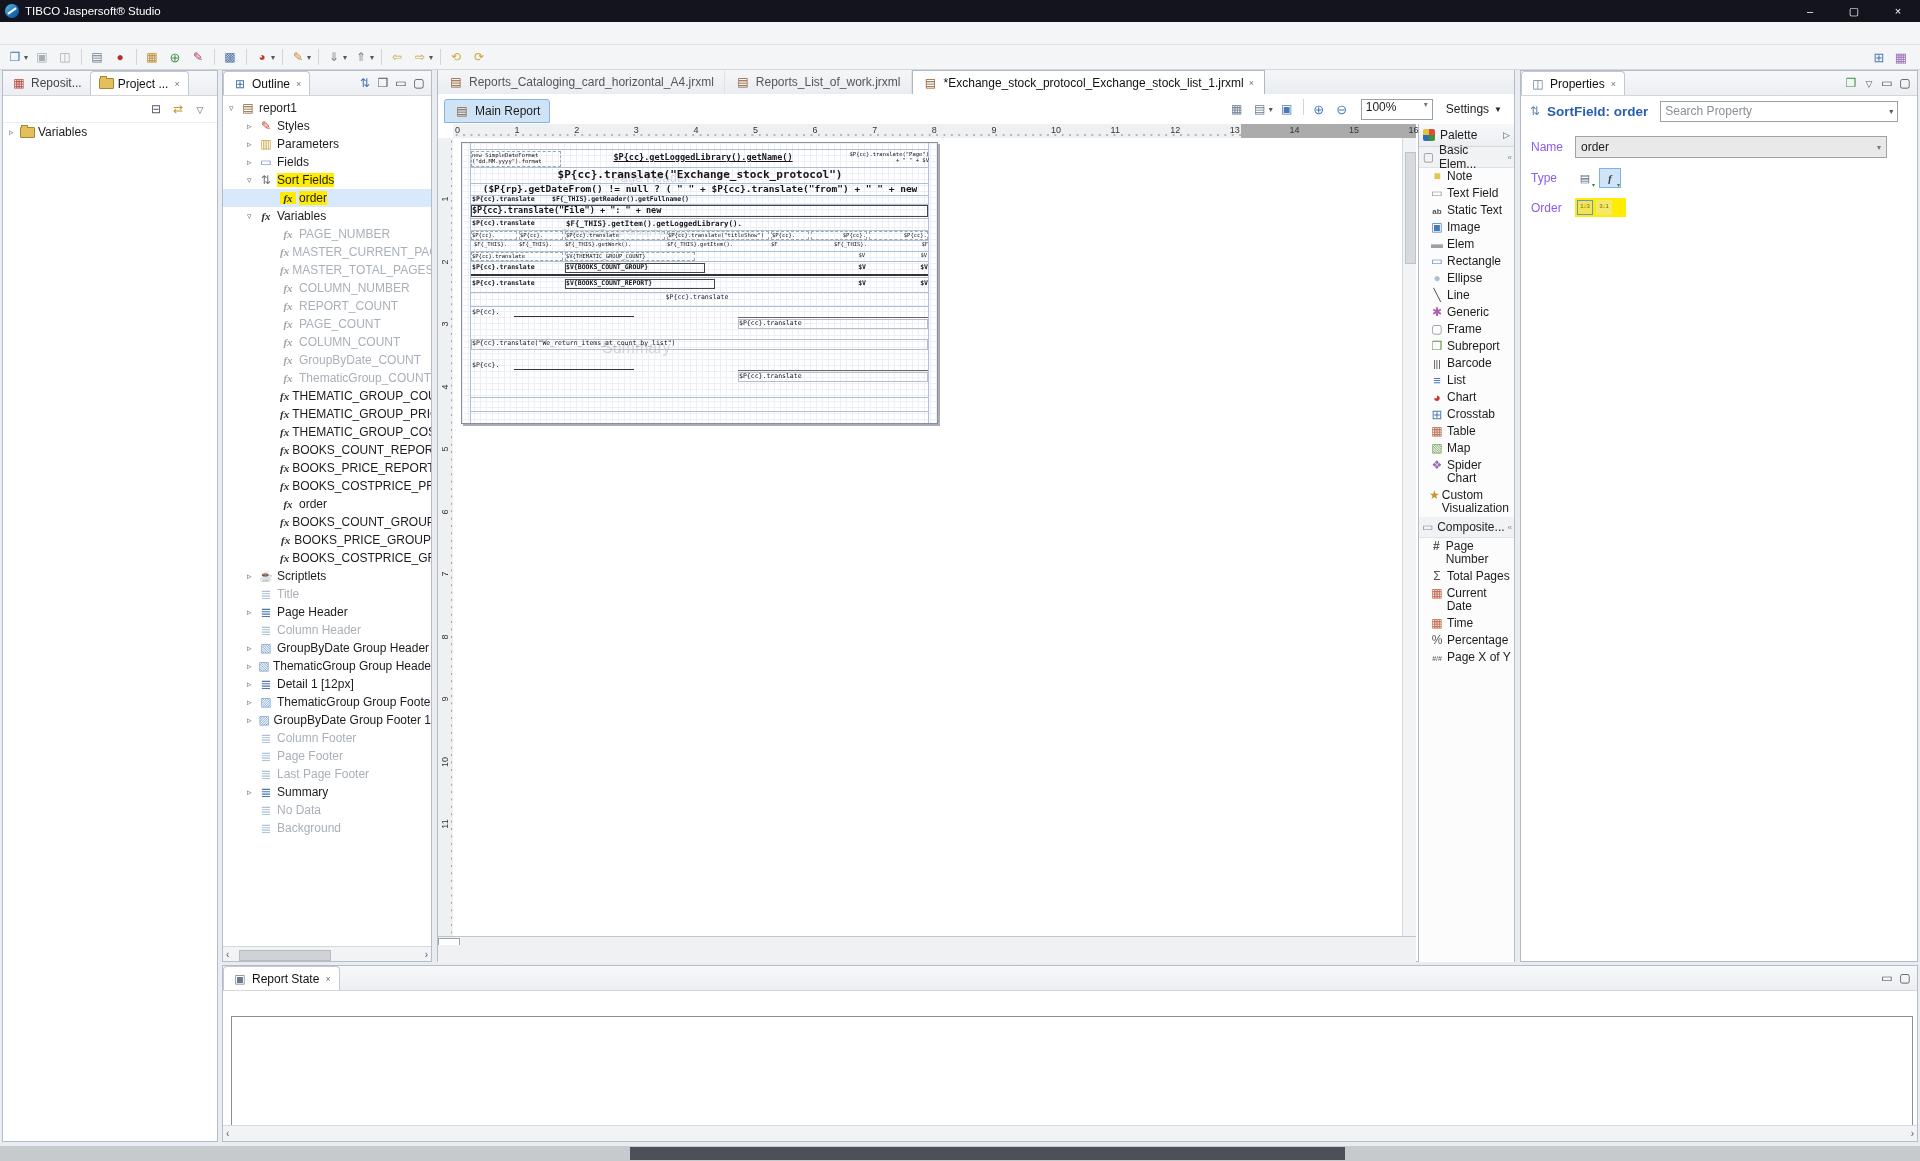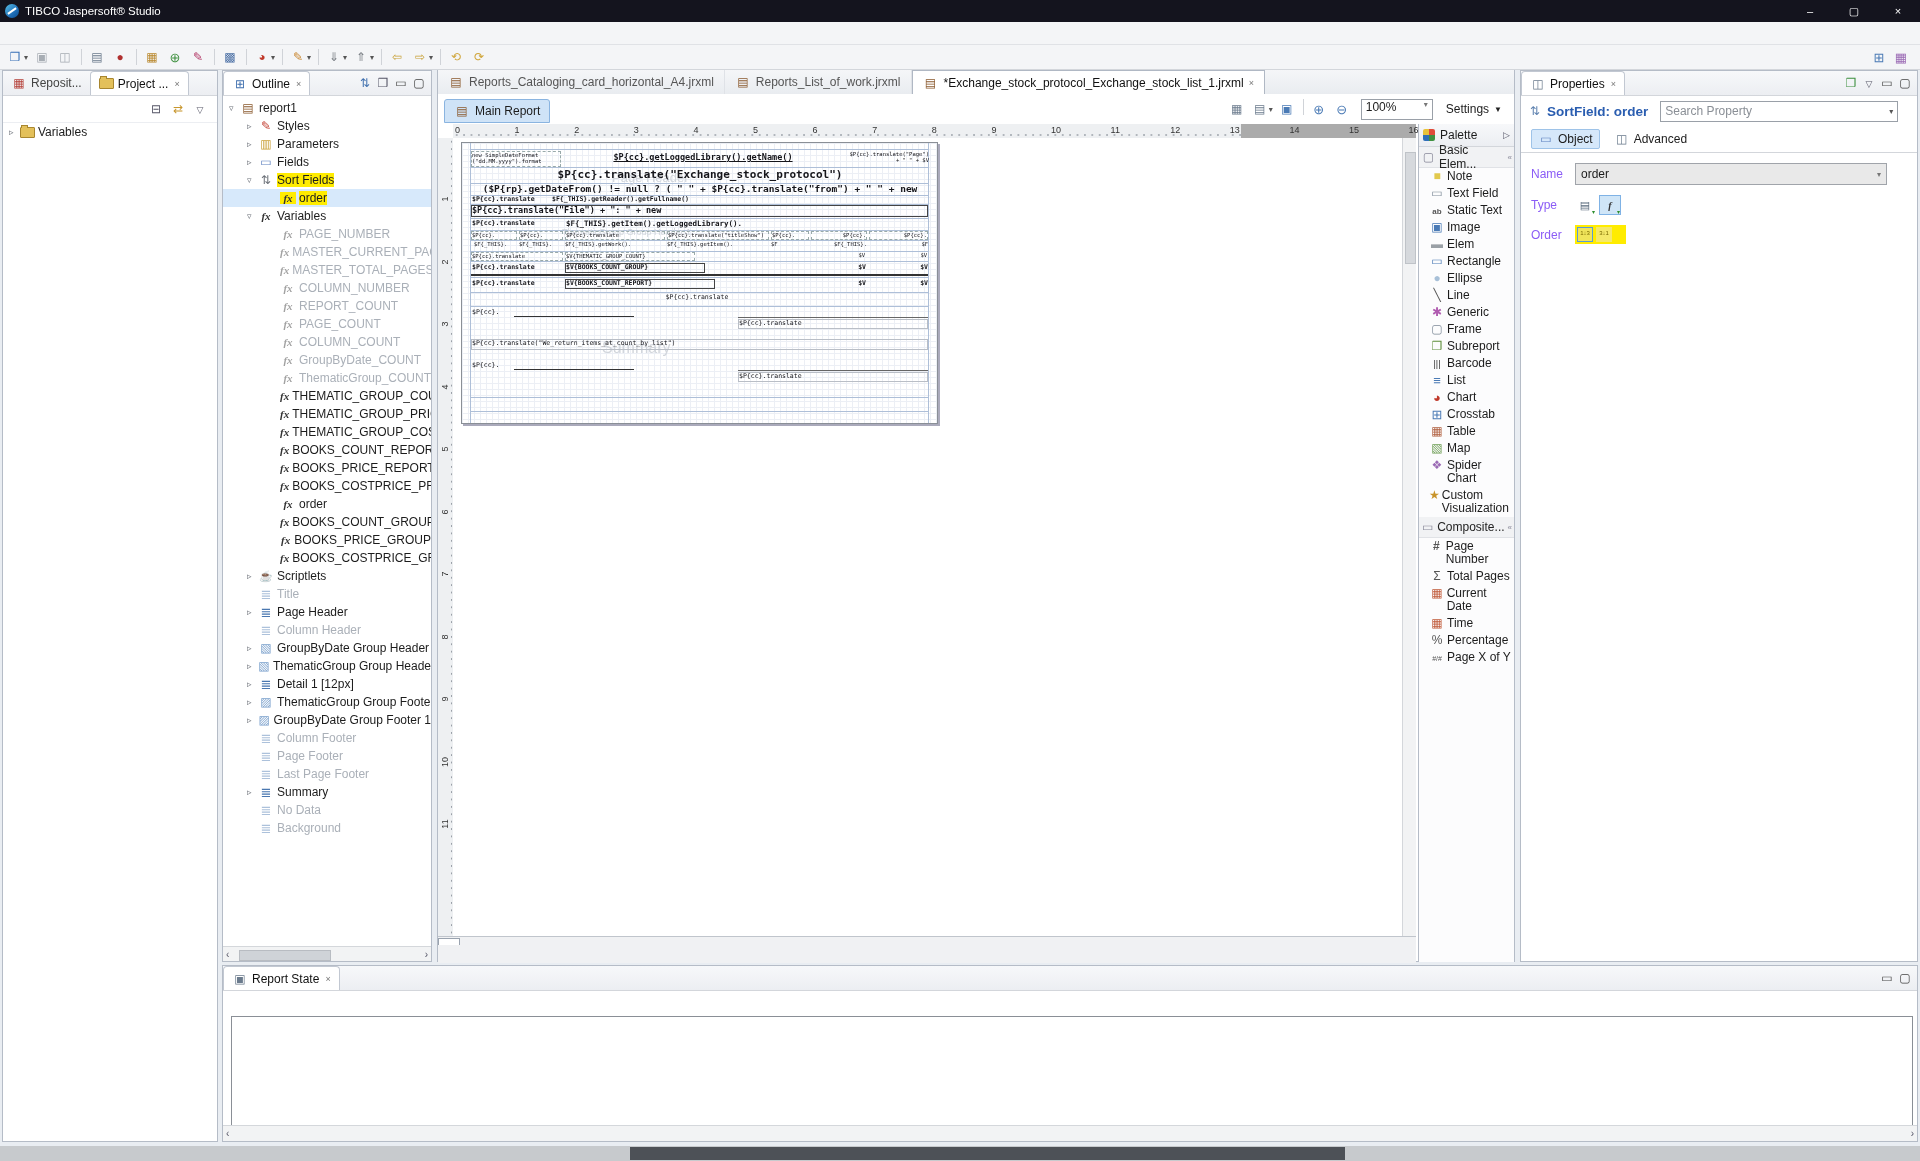--- a/index.html
+++ b/index.html
@@ -918,16 +918,6 @@
         <span class="chev">▾</span>
       </span>
     </div>
-    <div id="prop-tabs">
-      <span class="prop-tab active">
-        <span class="ic icon-object-tab"></span>
-        <span>Object</span>
-      </span>
-      <span class="prop-tab">
-        <span class="ic icon-advanced-tab"></span>
-        <span>Advanced</span>
-      </span>
-    </div>
     <div class="frow">
       <span class="flabel">Name</span>
       <span id="name-combo">

